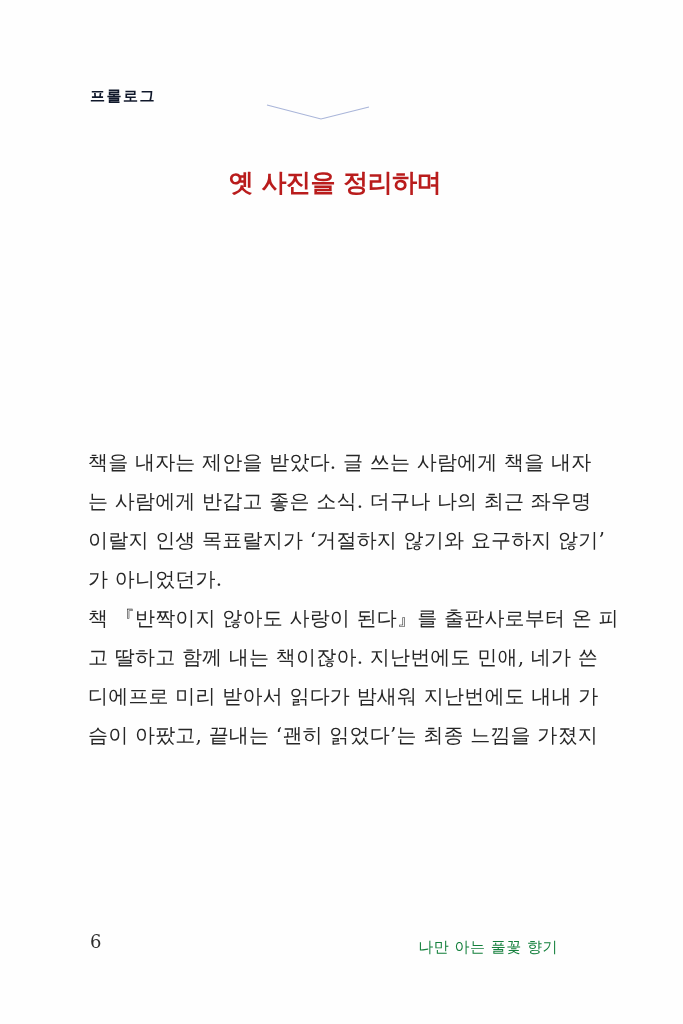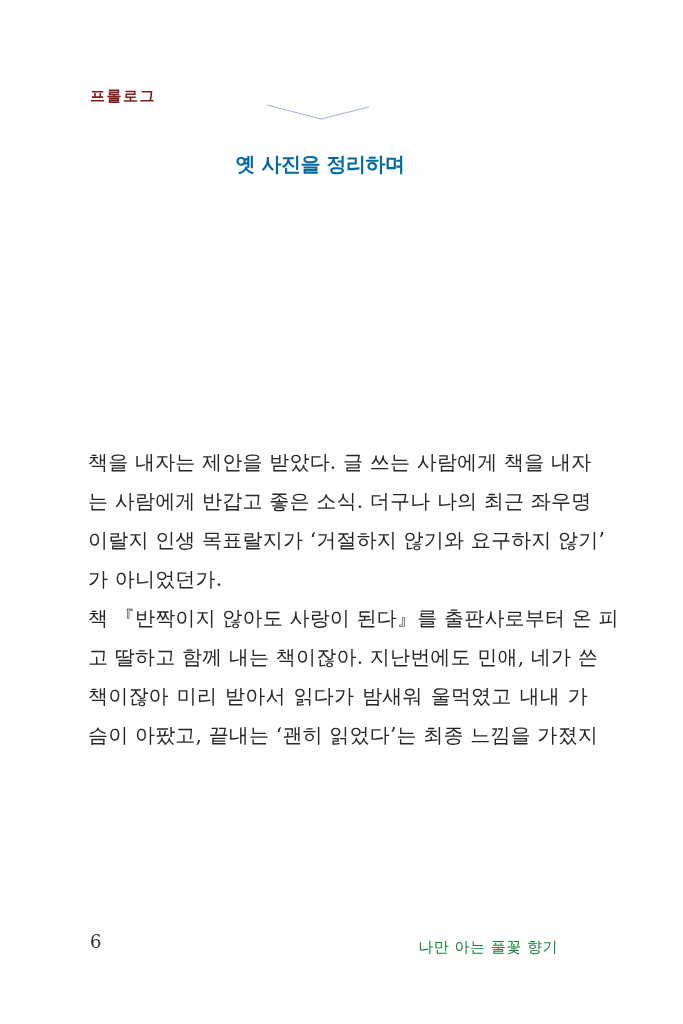--- a/index.html
+++ b/index.html
@@ -20,7 +20,7 @@
     font-size: 15px;
     font-weight: bold;
     letter-spacing: 1.5px;
-    color: #7f1d1d;
+    color: #0f172a;
   }
   .chevron {
     position: absolute;

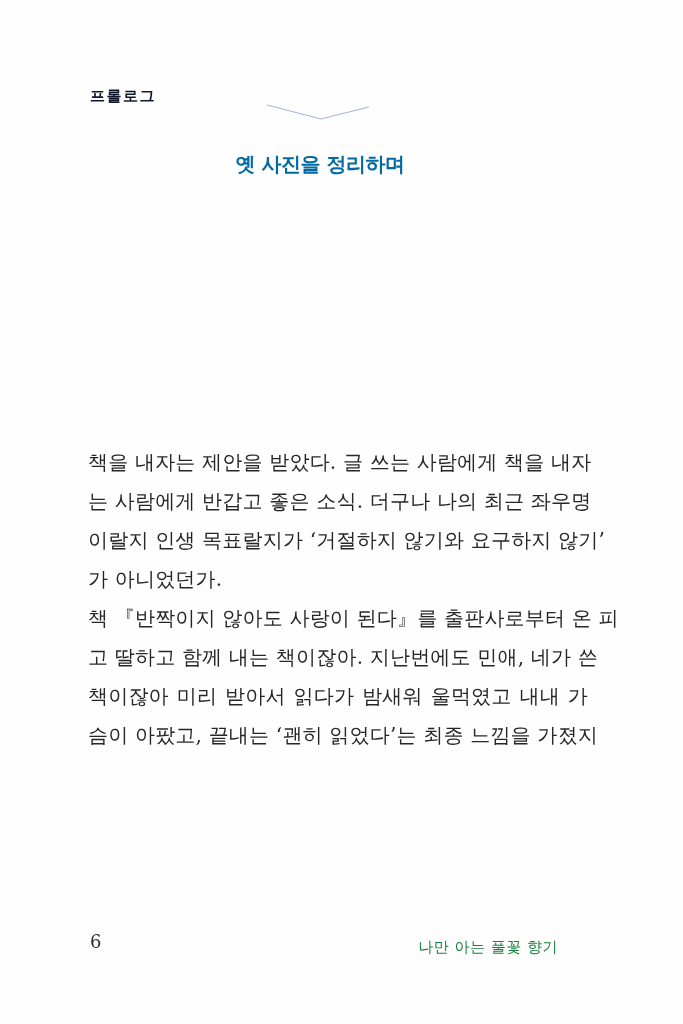--- a/index.html
+++ b/index.html
@@ -32,14 +32,14 @@
     left: 88px;
     top: 151px;
     width: 500px;
-    margin: 0;
+    margin: 15px;
     box-sizing: border-box;
     padding-right: 36px;
     text-align: center;
-    font-size: 20px;
+    font-size: 25px;
     font-weight: bold;
     letter-spacing: -0.5px;
-    color: #0369a1;
+    color: #b91c1c;
   }
   .body-text {
     position: absolute;

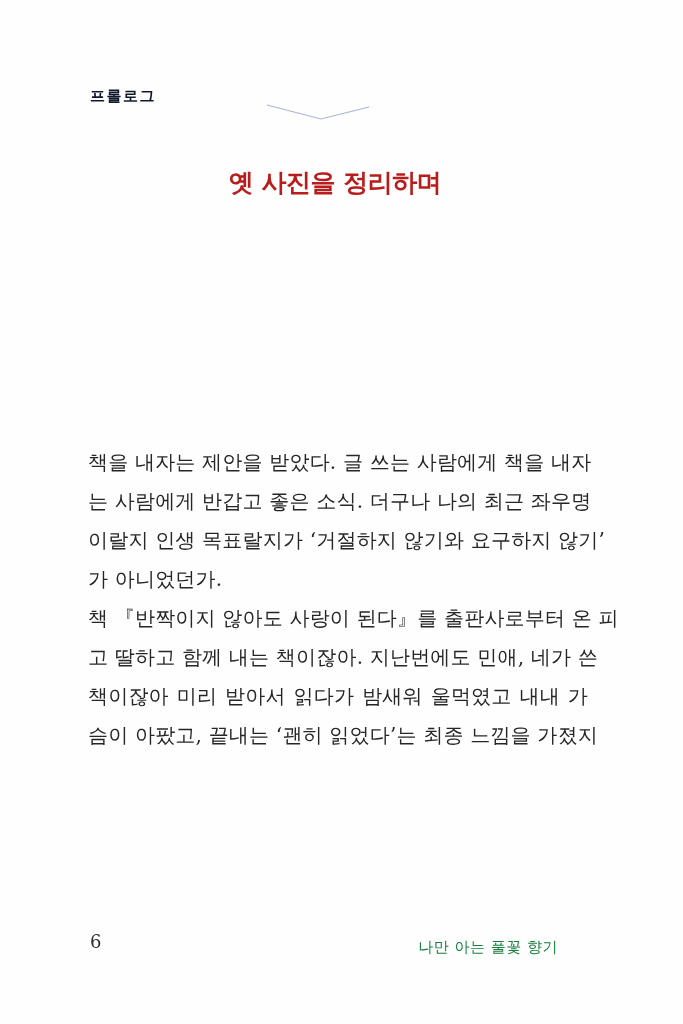--- a/index.html
+++ b/index.html
@@ -94,7 +94,7 @@
     <div class="ln end">가 아니었던가.</div>
     <div class="ln">책 『반짝이지 않아도 사랑이 된다』를 출판사로부터 온 피</div>
     <div class="ln">고 딸하고 함께 내는 책이잖아. 지난번에도 민애, 네가 쓴</div>
-    <div class="ln">책이잖아 미리 받아서 읽다가 밤새워 울먹였고 내내 가</div>
+    <div class="ln">디에프로 미리 받아서 읽다가 밤새워 지난번에도 내내 가</div>
     <div class="ln">슴이 아팠고, 끝내는 ‘괜히 읽었다’는 최종 느낌을 가졌지</div>
   </div>
 

